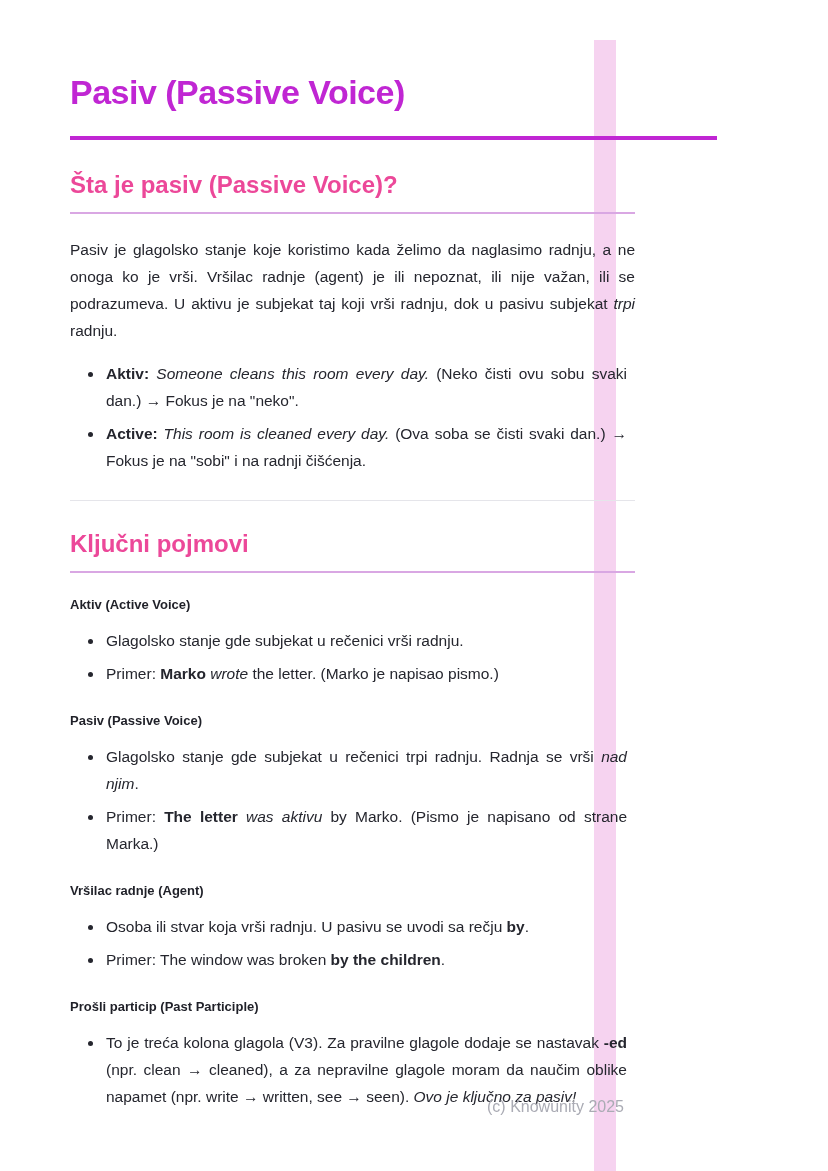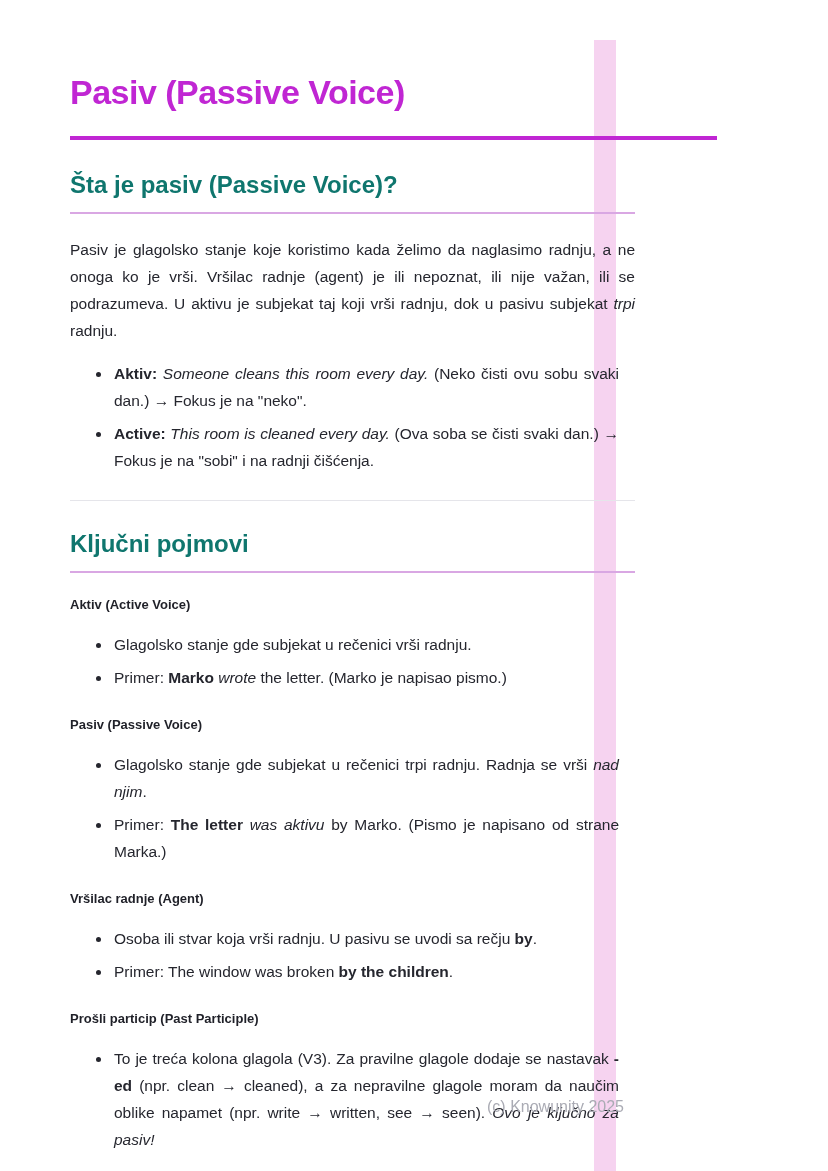--- a/index.html
+++ b/index.html
@@ -55,7 +55,7 @@
     font-size: 24px;
     line-height: 30px;
     font-weight: 800;
-    color: #0f766e;
+    color: #ec4899;
     margin: 0 0 12px 0;
   }
   .section-rule {

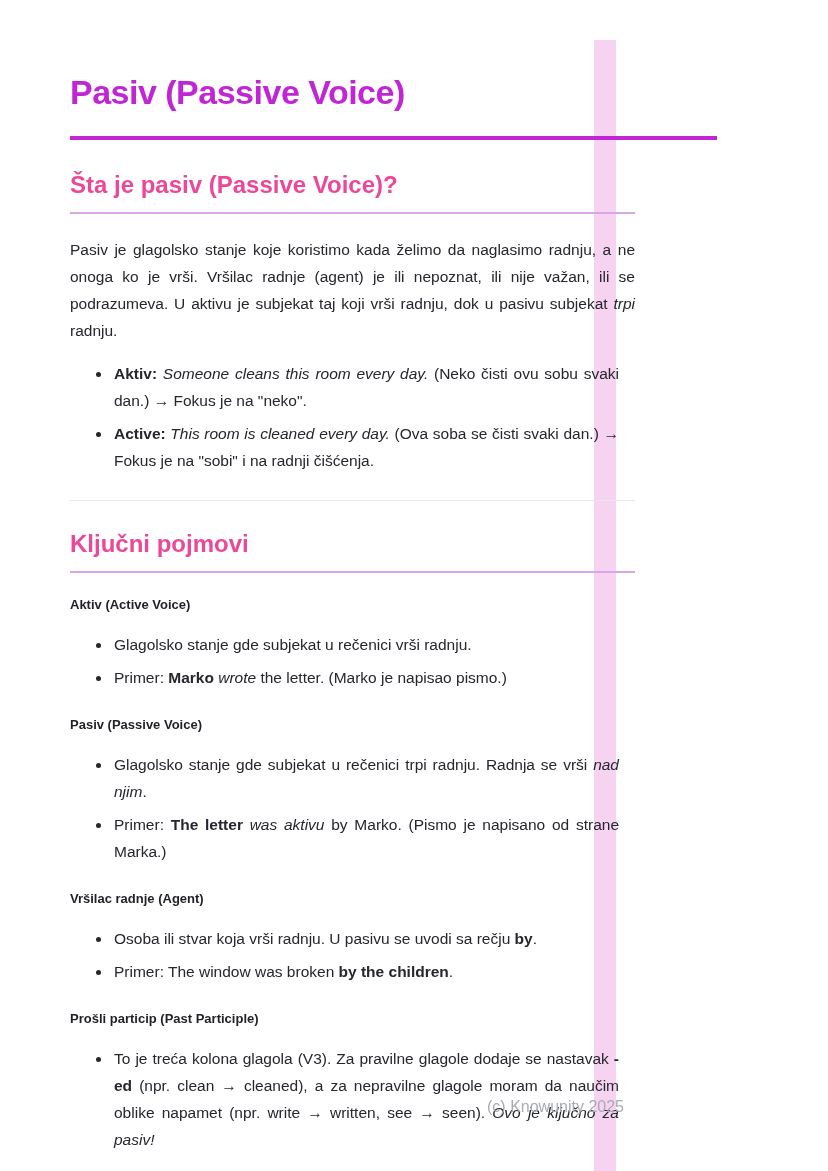--- a/index.html
+++ b/index.html
@@ -71,7 +71,7 @@
     margin: 14px 0 16px 0;
   }
   ul.bullet-list {
-    margin: 16px;
+    margin: 8px;
     padding: 0 0 0 26px;
   }
   ul.bullet-list li {

